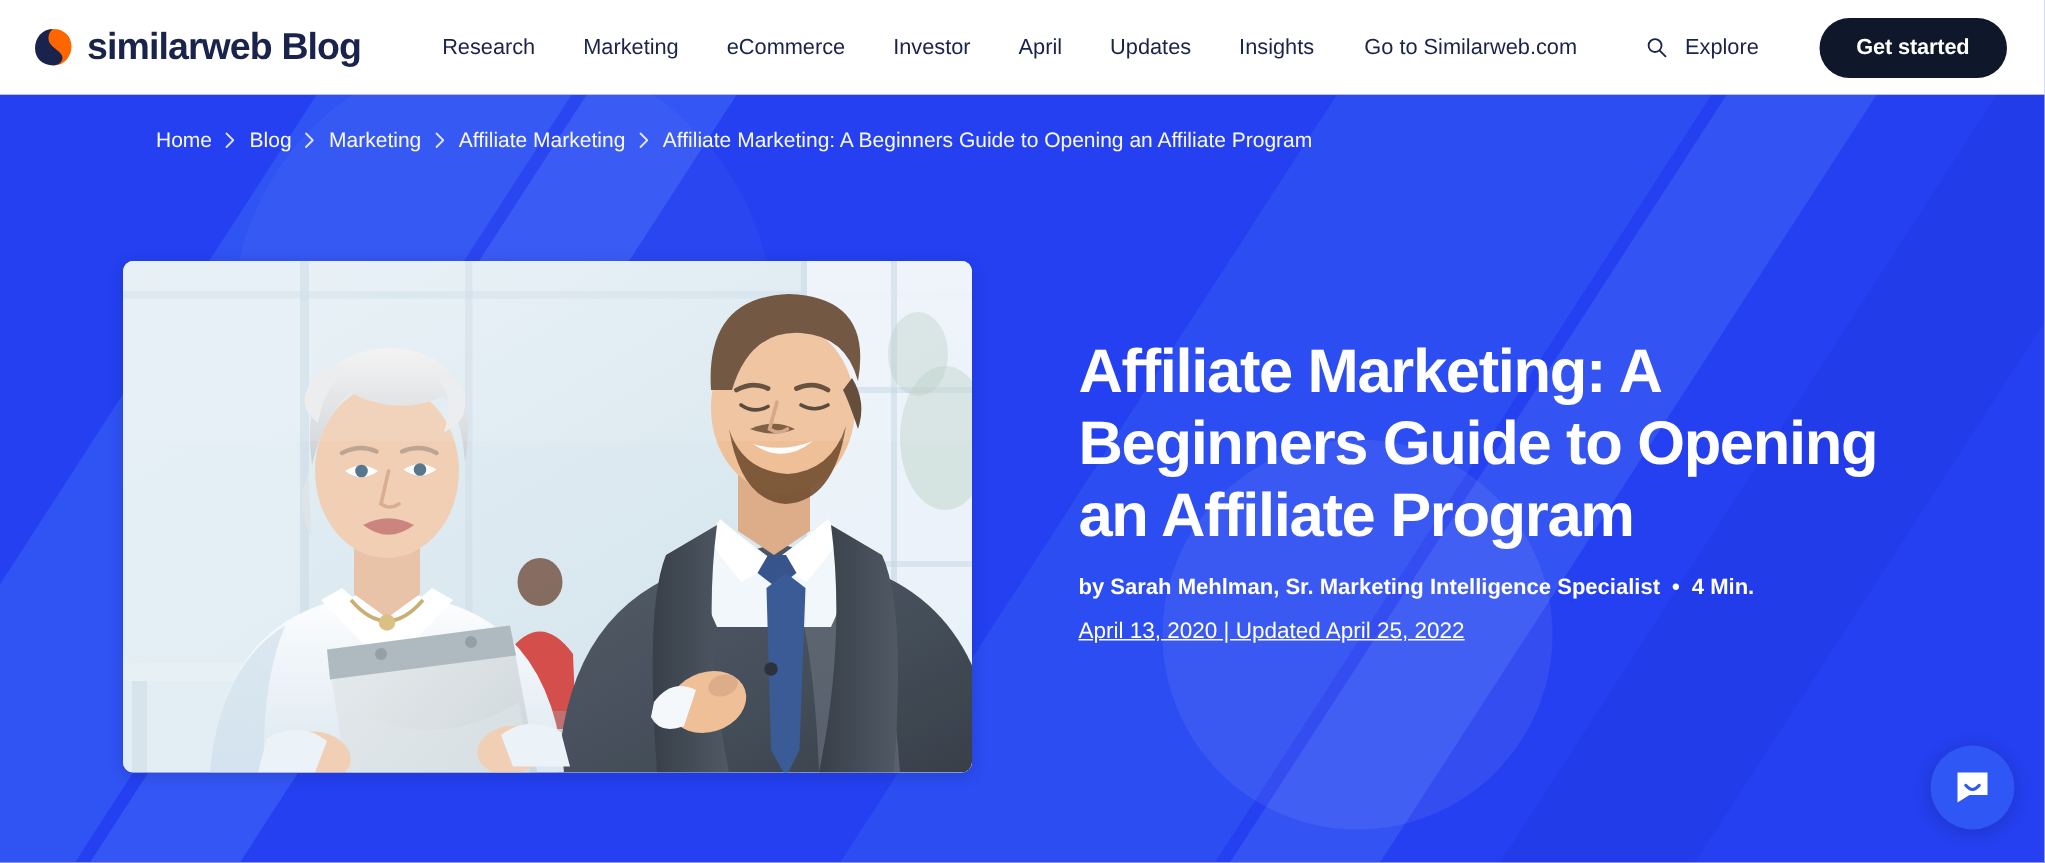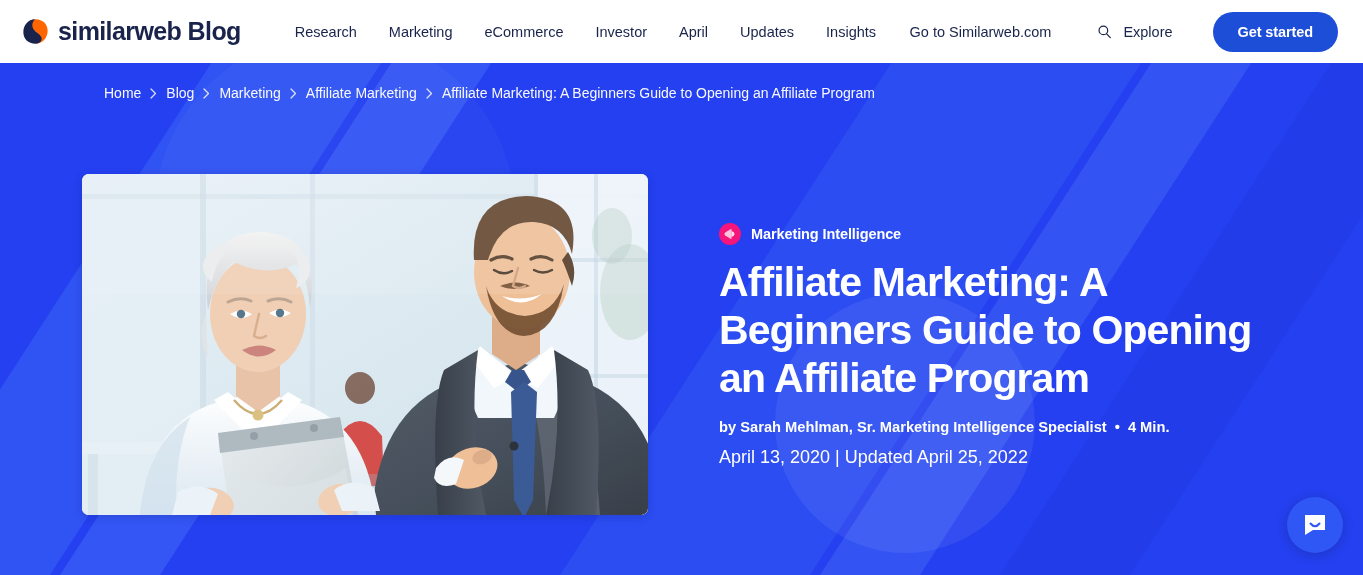--- a/index.html
+++ b/index.html
@@ -96,7 +96,7 @@
   }
   .cta-button {
     margin-left: 40px;
-    background: #1d4ed8;
+    background: #0f172a;
     color: #ffffff;
     font-size: 14.5px;
     font-weight: bold;

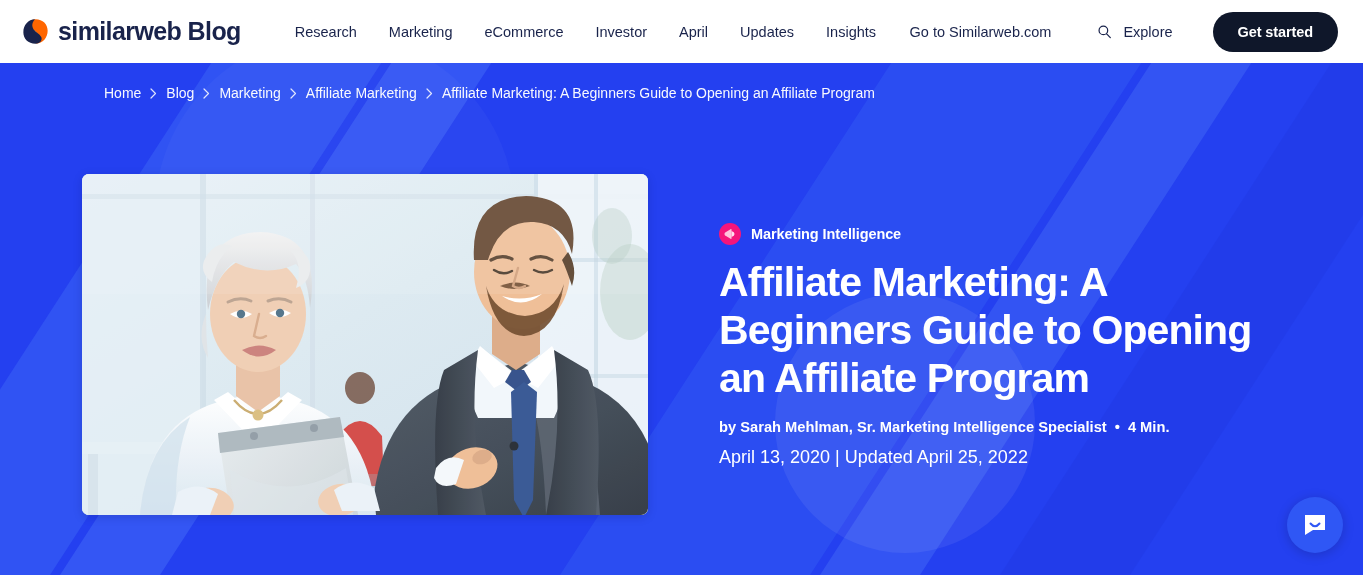--- a/index.html
+++ b/index.html
@@ -474,15 +474,6 @@
 
       <div class="article-col">
 
-        <div class="category-badge">
-          <span class="category-icon">
-            <svg width="14" height="14" viewBox="0 0 16 16" xmlns="http://www.w3.org/2000/svg">
-              <path d="M2.5 6.2 L8.6 2.6 q1.2 -0.6 1.2 0.8 l0 9.2 q0 1.4 -1.2 0.8 L2.5 9.8 q-0.8 -0.5 -0.8 -1.8 q0 -1.3 0.8 -1.8 z" fill="#ffc3dd"></path>
-              <path d="M9.8 4.6 q3.4 1 3.4 3.4 q0 2.4 -3.4 3.4 z" fill="#ffe0ee"></path>
-            </svg>
-          </span>
-          <span class="category-label">Marketing Intelligence</span>
-        </div>
 
         <h1 class="article-title">Affiliate Marketing: A Beginners Guide to Opening an Affiliate Program</h1>
 

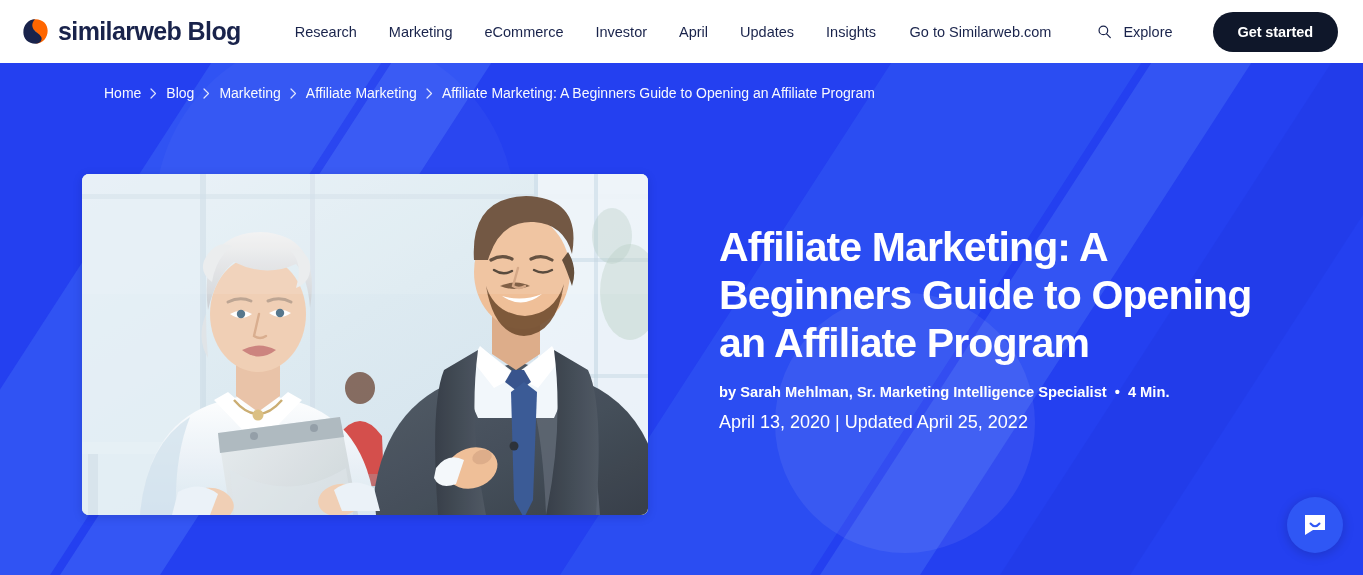--- a/index.html
+++ b/index.html
@@ -220,9 +220,10 @@
     font-weight: bold;
   }
   .article-date {
-    font-size: 18px;
-    color: #ffffff;
-    white-space: nowrap;
+    font-size: 15px;
+    color: #ffffff;
+    white-space: nowrap;
+    text-decoration: underline;
   }
 
   

